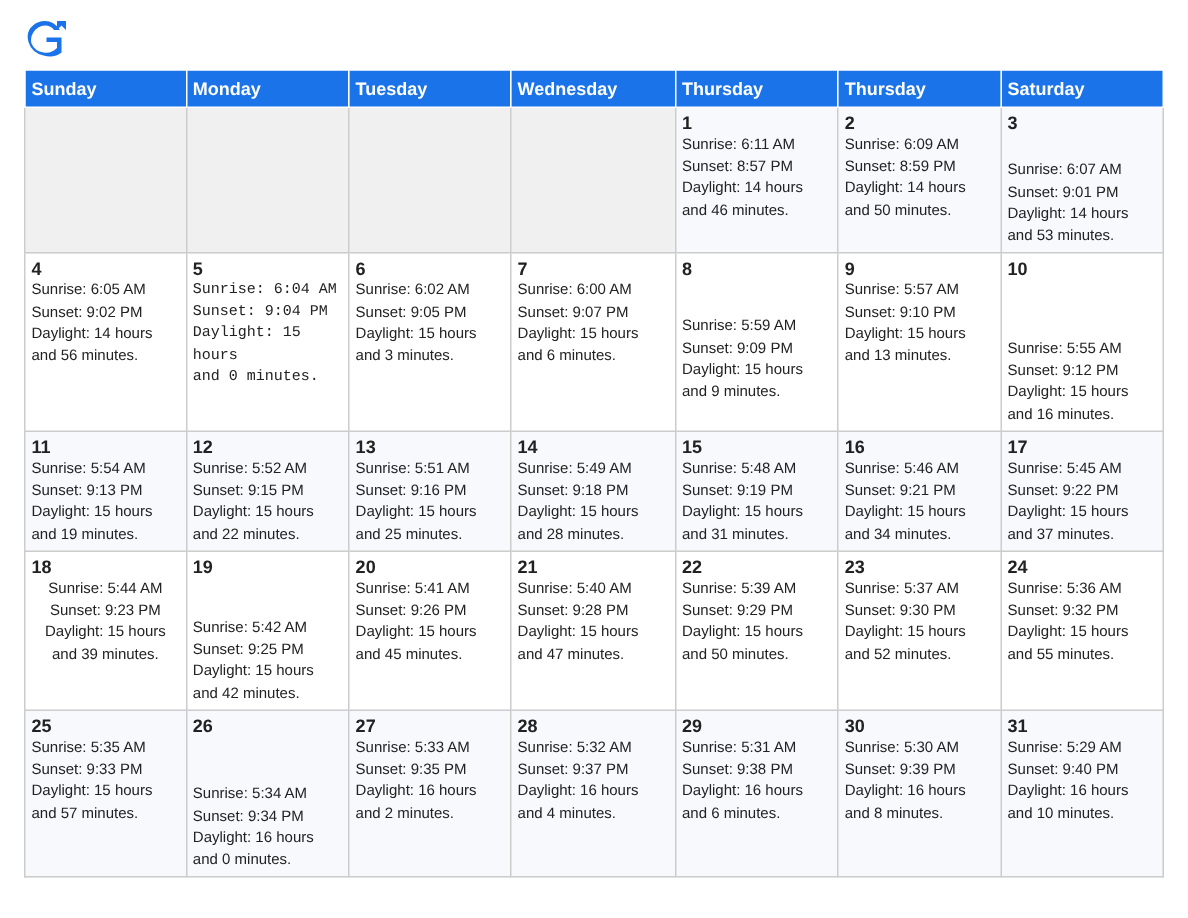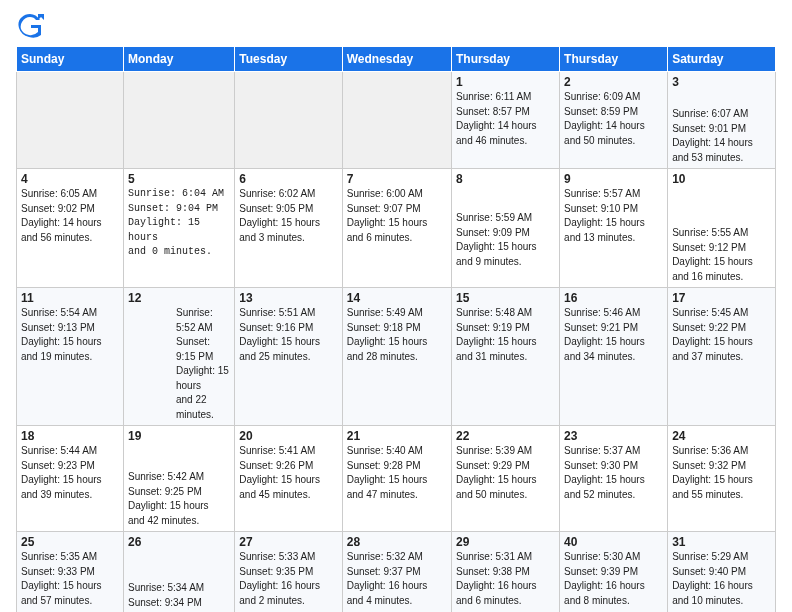--- a/index.html
+++ b/index.html
@@ -224,7 +224,7 @@
           </td>
           <td>
             <span class="day-num">12</span>
-            <div class="day-info" style="white-space: pre-line; margin-left: 48px;">Sunrise: 5:52 AM
+            <div class="day-info" style="white-space: pre-line;">Sunrise: 5:52 AM
 Sunset: 9:15 PM
 Daylight: 15 hours
 and 22 minutes.</div>

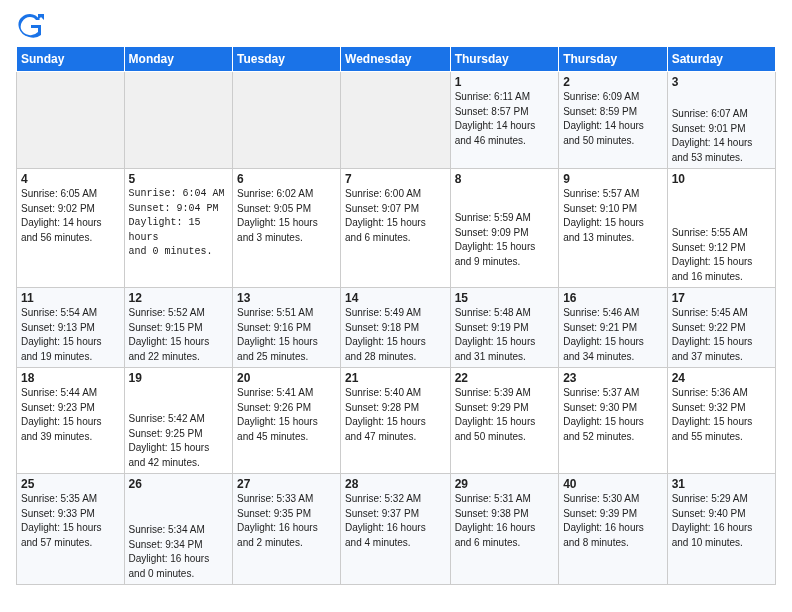--- a/index.html
+++ b/index.html
@@ -268,7 +268,7 @@
         <tr>
           <td>
             <span class="day-num">18</span>
-            <div class="day-info" style="white-space: pre-line;">Sunrise: 5:44 AM
+            <div class="day-info" style="white-space: pre-line; text-align: center;">Sunrise: 5:44 AM
 Sunset: 9:23 PM
 Daylight: 15 hours
 and 39 minutes.</div>

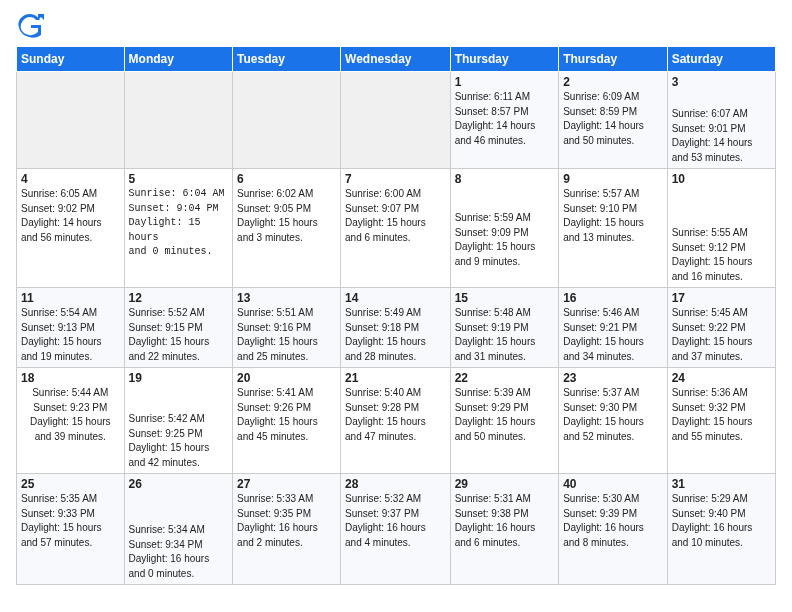--- a/index.html
+++ b/index.html
@@ -353,7 +353,7 @@
 and 6 minutes.</div>
           </td>
           <td>
-            <span class="day-num">40</span>
+            <span class="day-num">30</span>
             <div class="day-info" style="white-space: pre-line;">Sunrise: 5:30 AM
 Sunset: 9:39 PM
 Daylight: 16 hours

